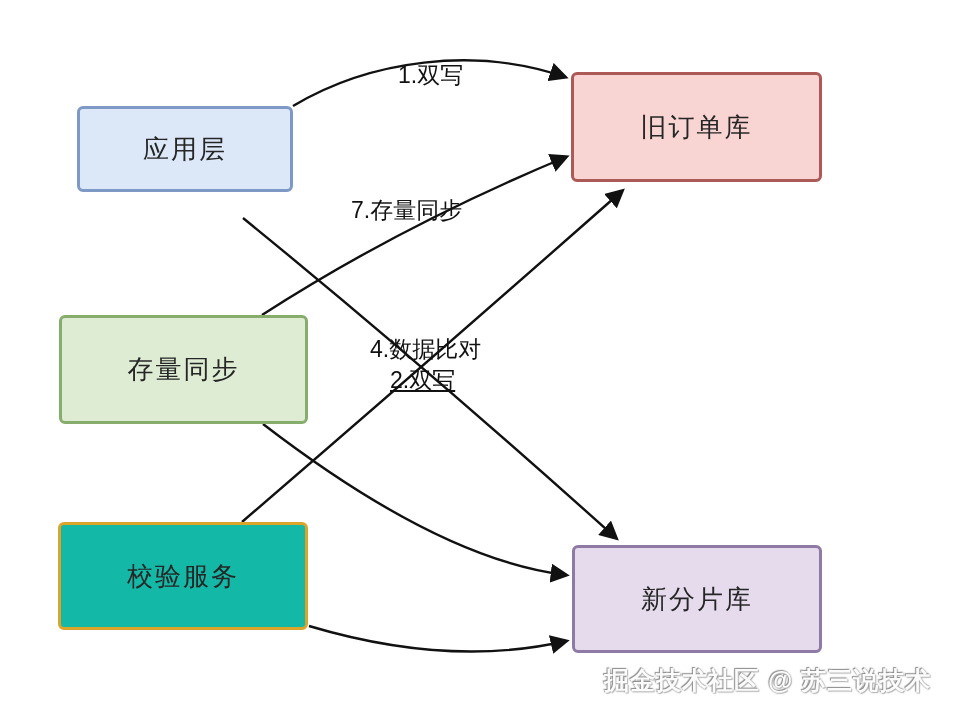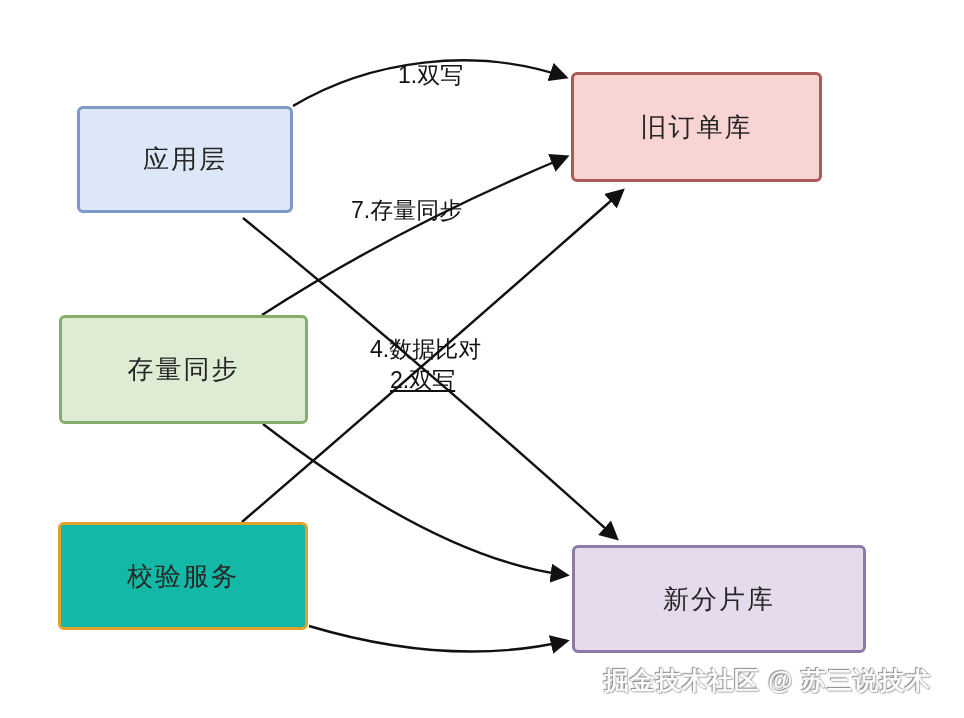--- a/index.html
+++ b/index.html
@@ -55,7 +55,7 @@
   </svg>
 
   <div id="nodes">
-      <div class="node" style="left: 77px; top: 106px; width: 216px; height: 107px; background: rgb(220, 232, 248); border-color: rgb(126, 153, 198);">
+      <div class="node" style="left: 77px; top: 106px; width: 216px; height: 86px; background: rgb(220, 232, 248); border-color: rgb(126, 153, 198);">
         <span>应用层</span>
       </div>
       <div class="node" style="left: 59px; top: 315px; width: 249px; height: 109px; background: rgb(223, 236, 212); border-color: rgb(135, 173, 108);">

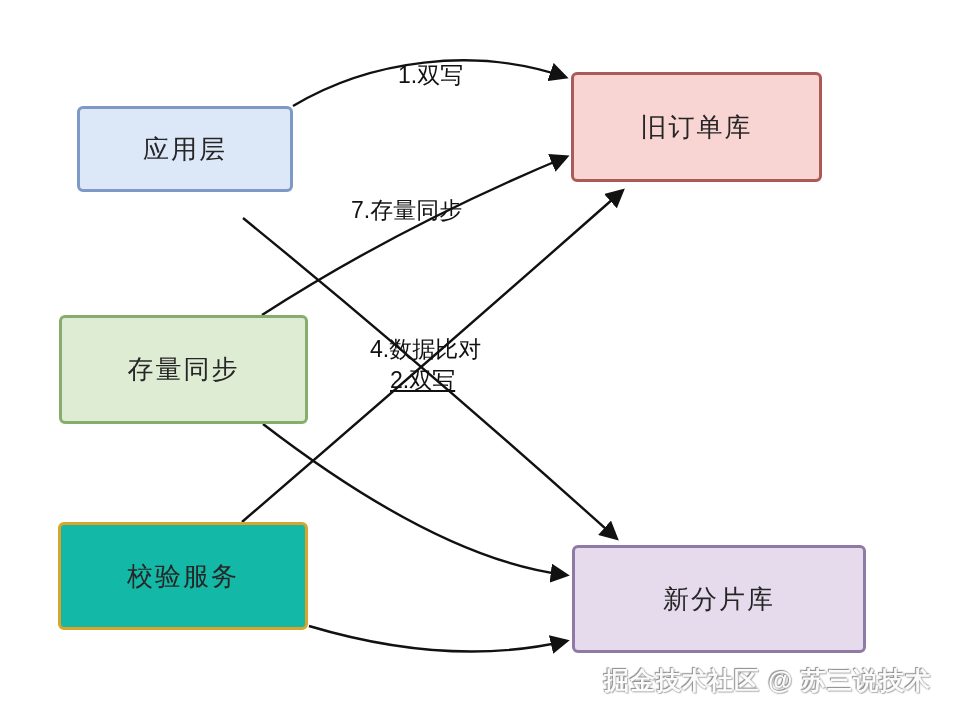--- a/index.html
+++ b/index.html
@@ -67,7 +67,7 @@
       <div class="node" style="left: 571px; top: 72px; width: 251px; height: 110px; background: rgb(248, 212, 211); border-color: rgb(172, 90, 87);">
         <span>旧订单库</span>
       </div>
-      <div class="node" style="left: 572px; top: 545px; width: 294px; height: 108px; background: rgb(229, 219, 237); border-color: rgb(143, 122, 166); font-family: Liberation Serif, serif;">
+      <div class="node" style="left: 572px; top: 545px; width: 250px; height: 108px; background: rgb(229, 219, 237); border-color: rgb(143, 122, 166); font-family: Liberation Serif, serif;">
         <span>新分片库</span>
       </div>
     </div>

